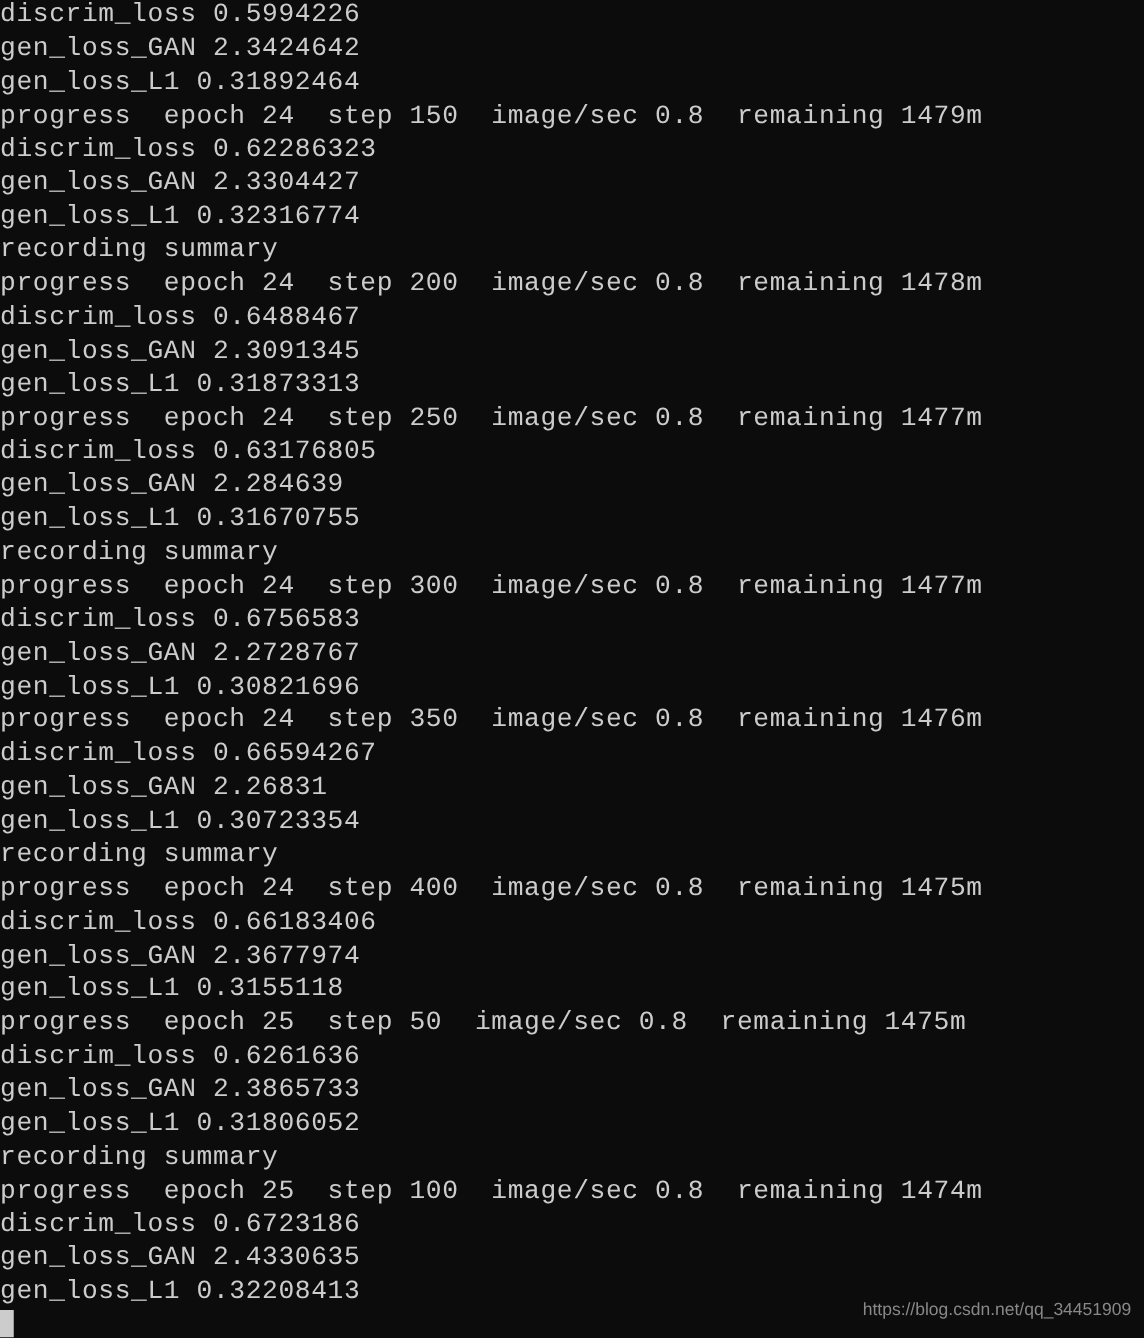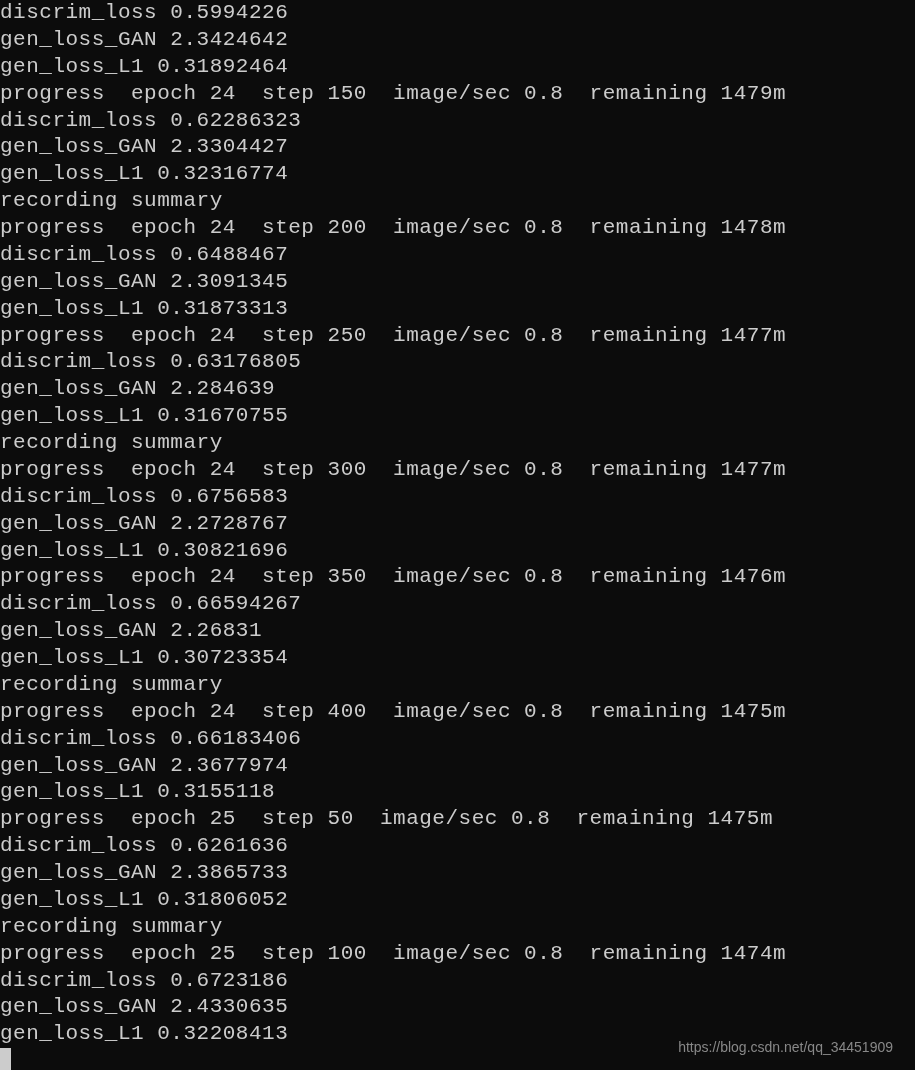--- a/index.html
+++ b/index.html
@@ -29,7 +29,7 @@
     .watermark {
       position: absolute;
       bottom: 13px;
-      right: 22px;
+      right: 10px;
       color: #888888;
       font-size: 14px;
       font-family: Arial, sans-serif;

